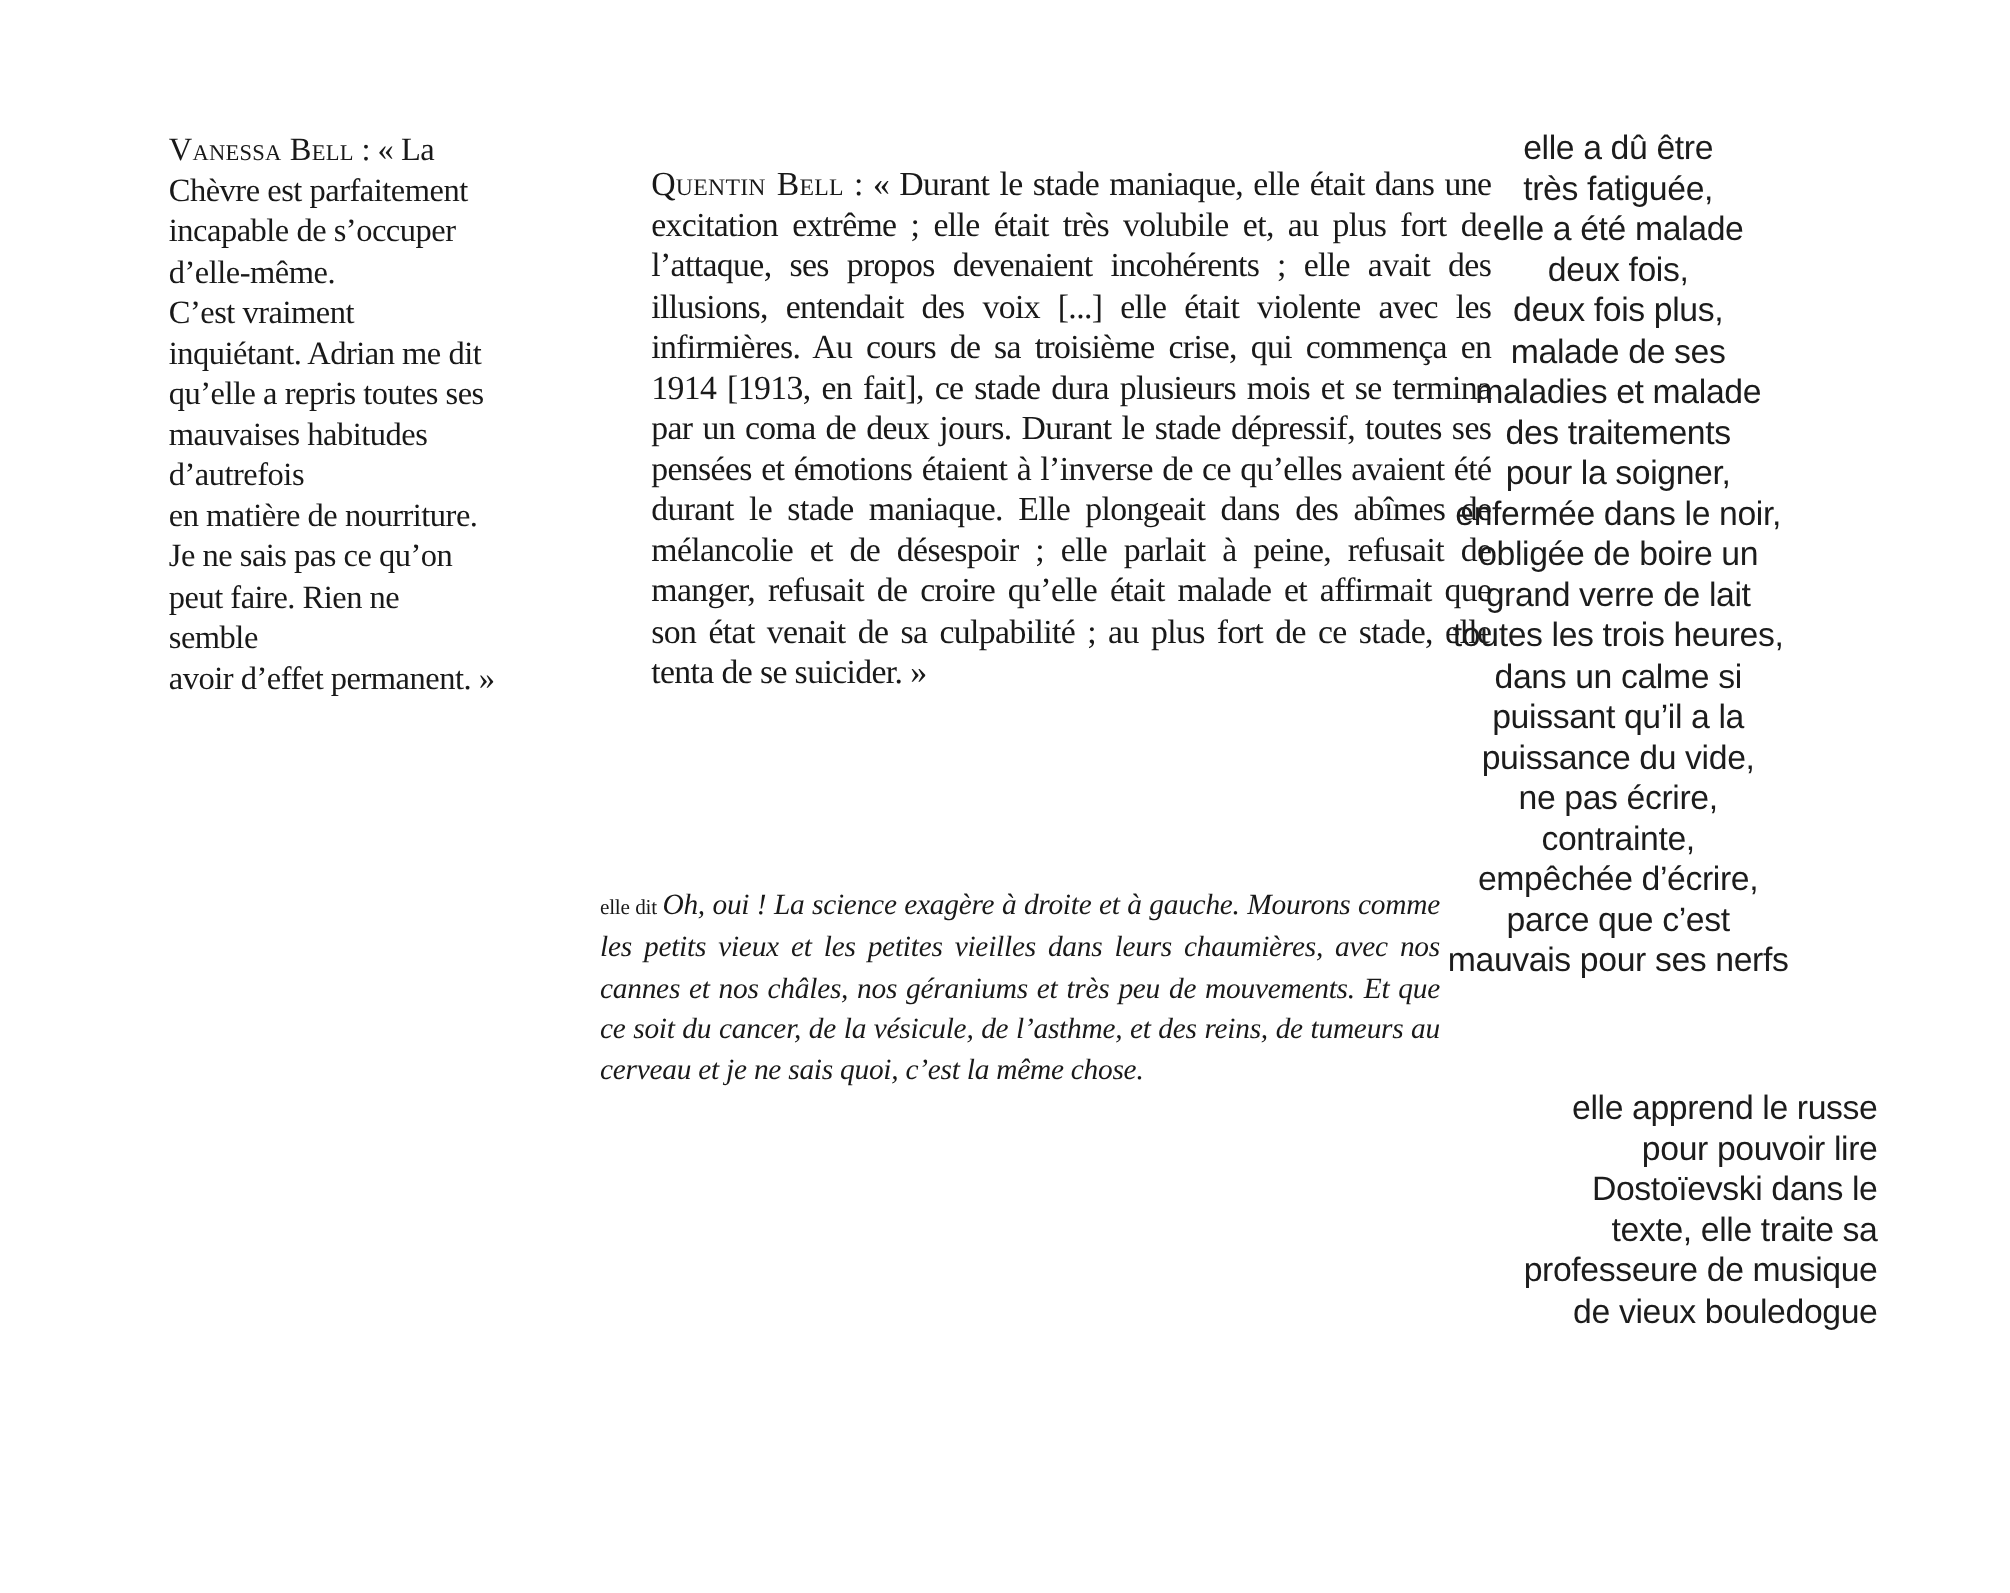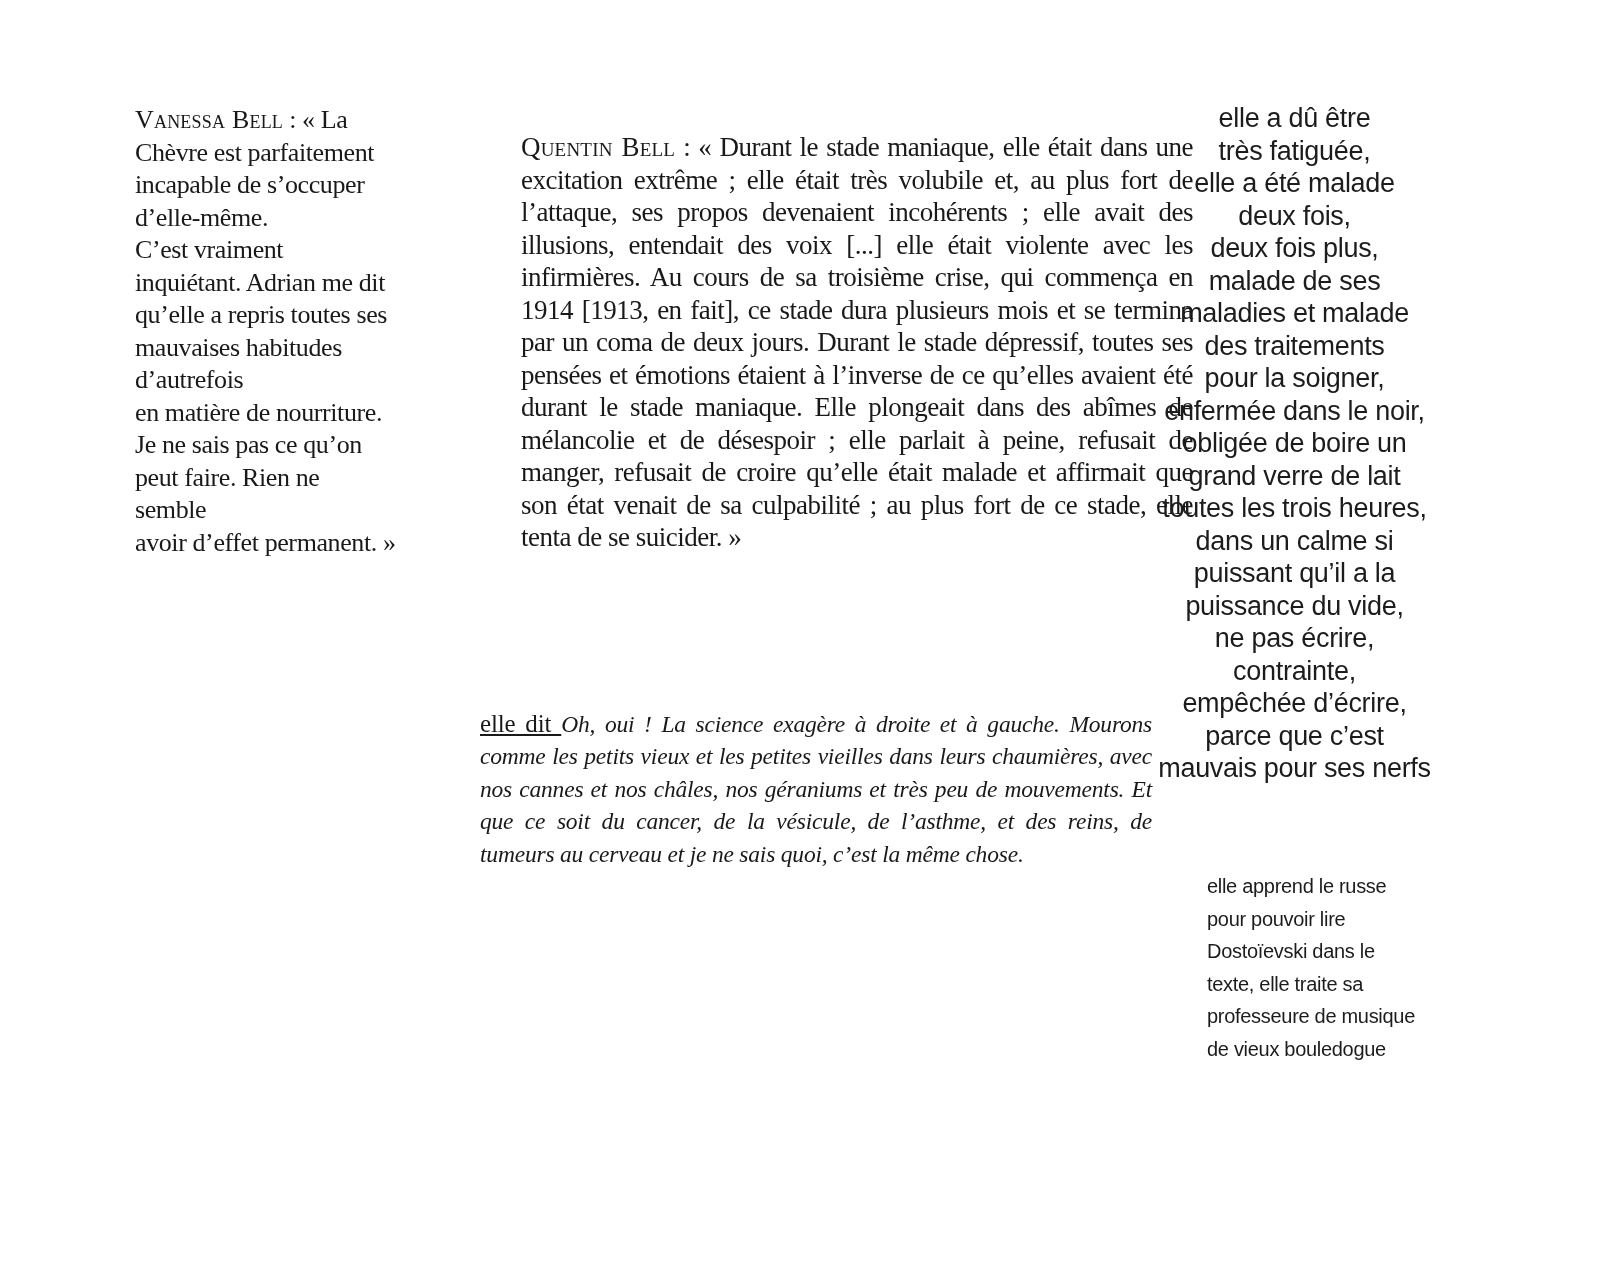--- a/index.html
+++ b/index.html
@@ -49,7 +49,7 @@
     font-size: 23.5px; line-height: 33px; letter-spacing: -0.2px;
   }
   .ital { font-style: italic; }
-  .roman-prefix { font-style: normal; font-size: 25px; text-decoration: underline; }
+  .roman-prefix { font-style: normal; font-size: 17px; }
 
   .right-block-1 {
     position: absolute;

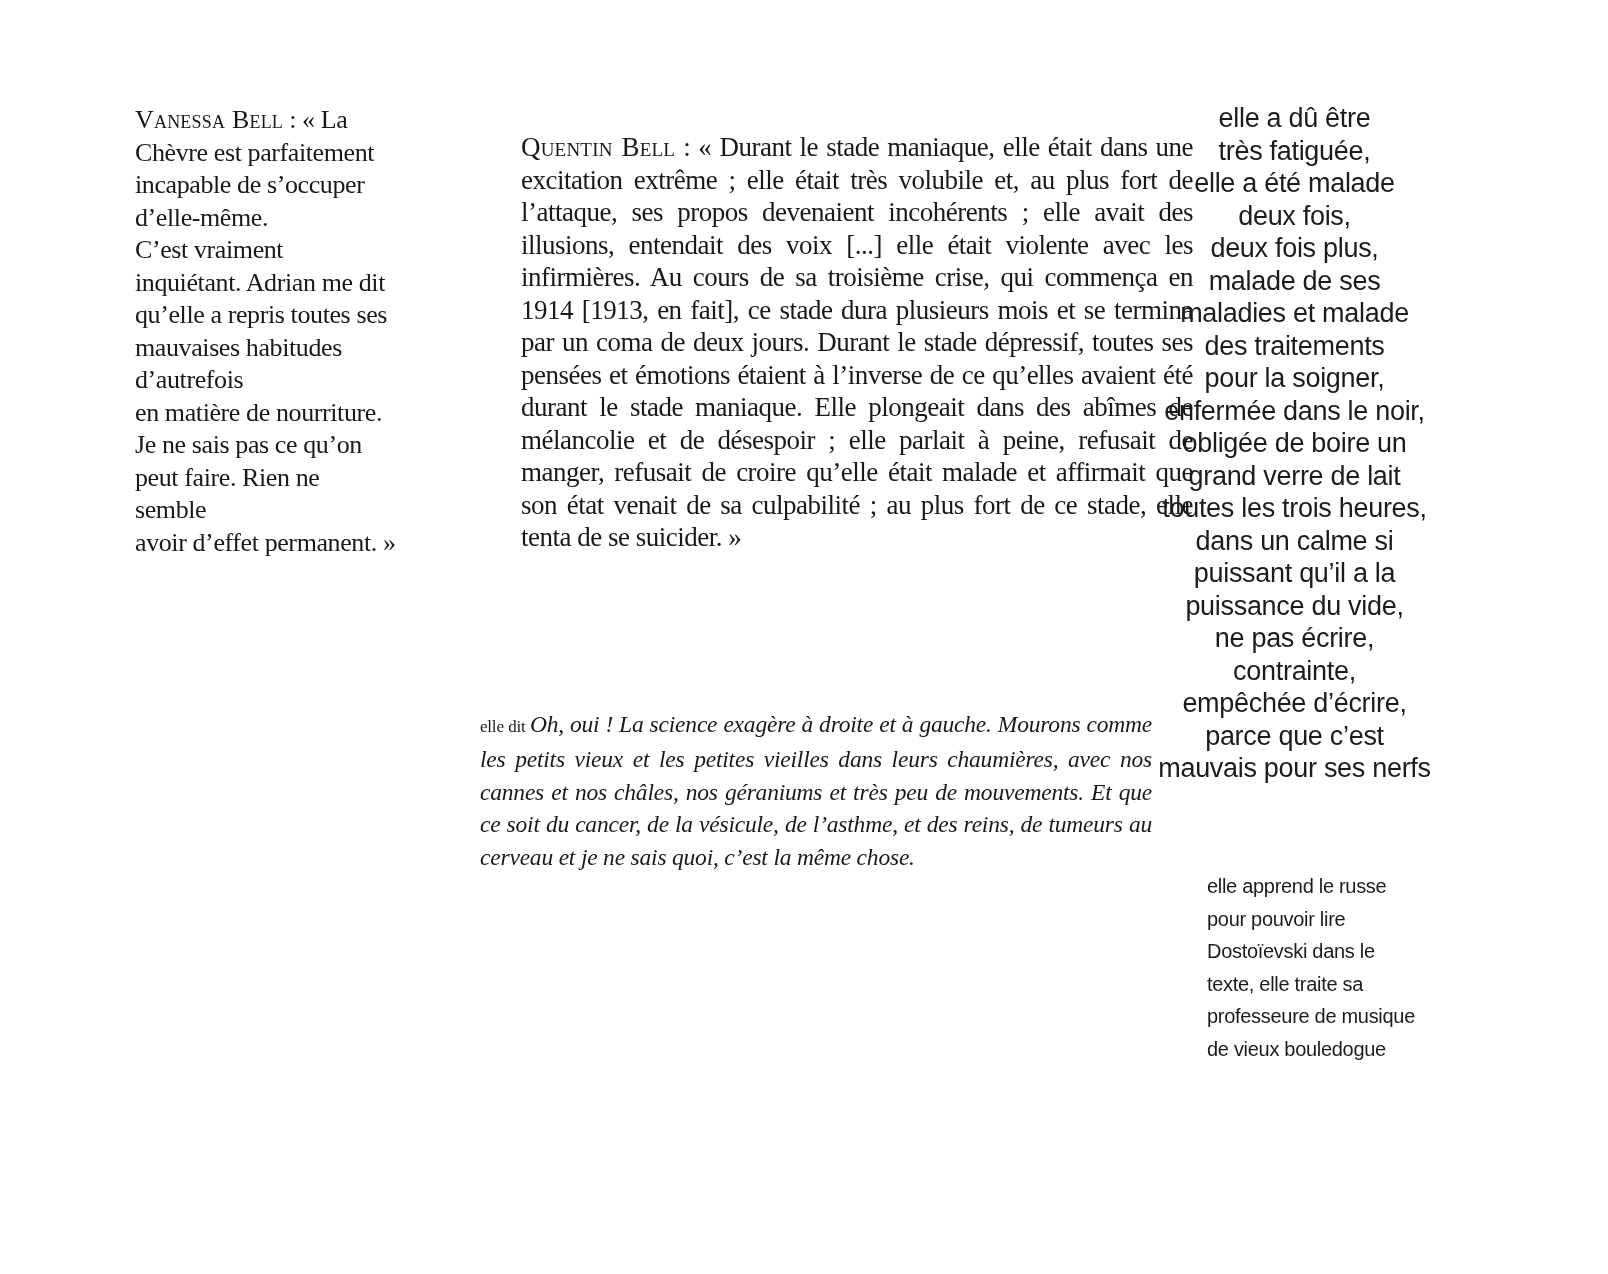--- a/index.html
+++ b/index.html
@@ -59,9 +59,9 @@
   }
   .right-block-2 {
     position: absolute;
-    left: 1207px; top: 870px; width: 320px;
-    text-align: left;
-    font-size: 20px; line-height: 32.5px; letter-spacing: -0.3px;
+    left: 1182px; top: 870px; width: 320px;
+    text-align: right;
+    font-size: 27px; line-height: 32.5px; letter-spacing: -0.3px;
   }
 </style>
 </head>

